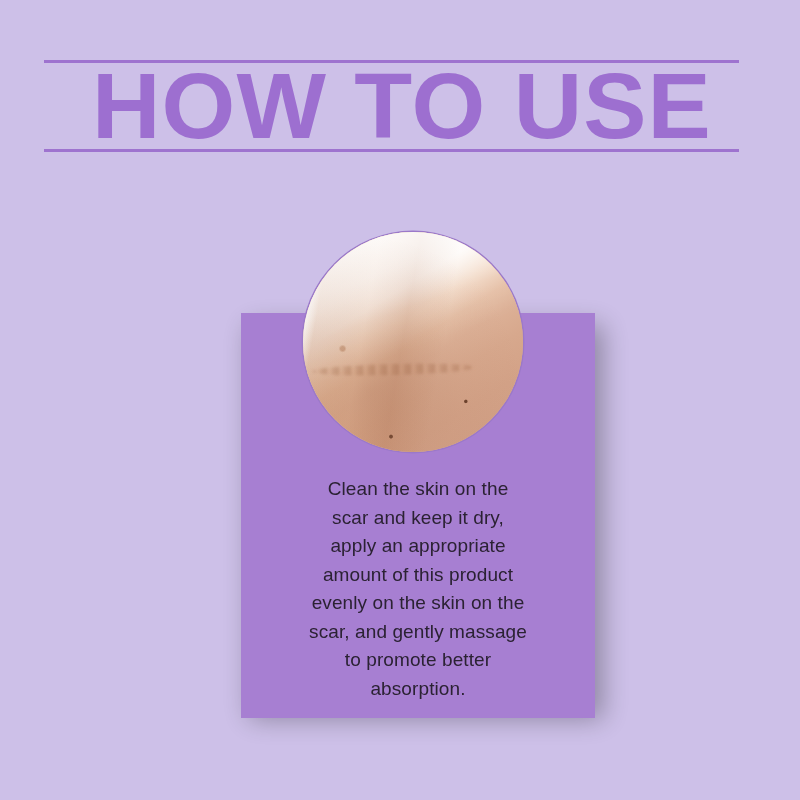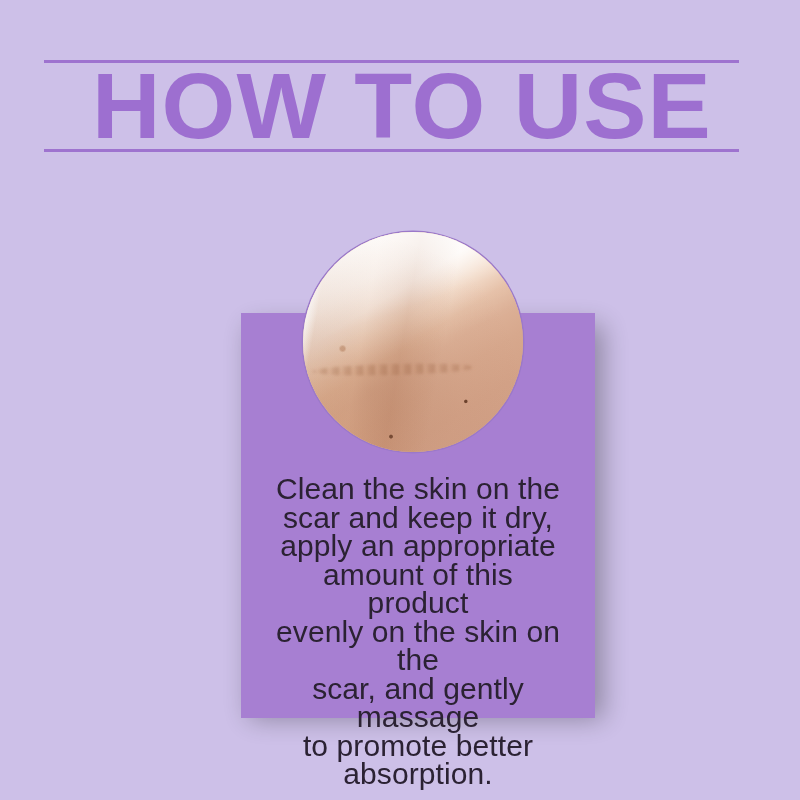--- a/index.html
+++ b/index.html
@@ -88,7 +88,7 @@
     width: 298px;
     text-align: center;
     font-family: "Liberation Sans", sans-serif;
-    font-size: 30px;
+    font-size: 19px;
     line-height: 28.5px;
     color: #2b2233;
     letter-spacing: 0.1px;

